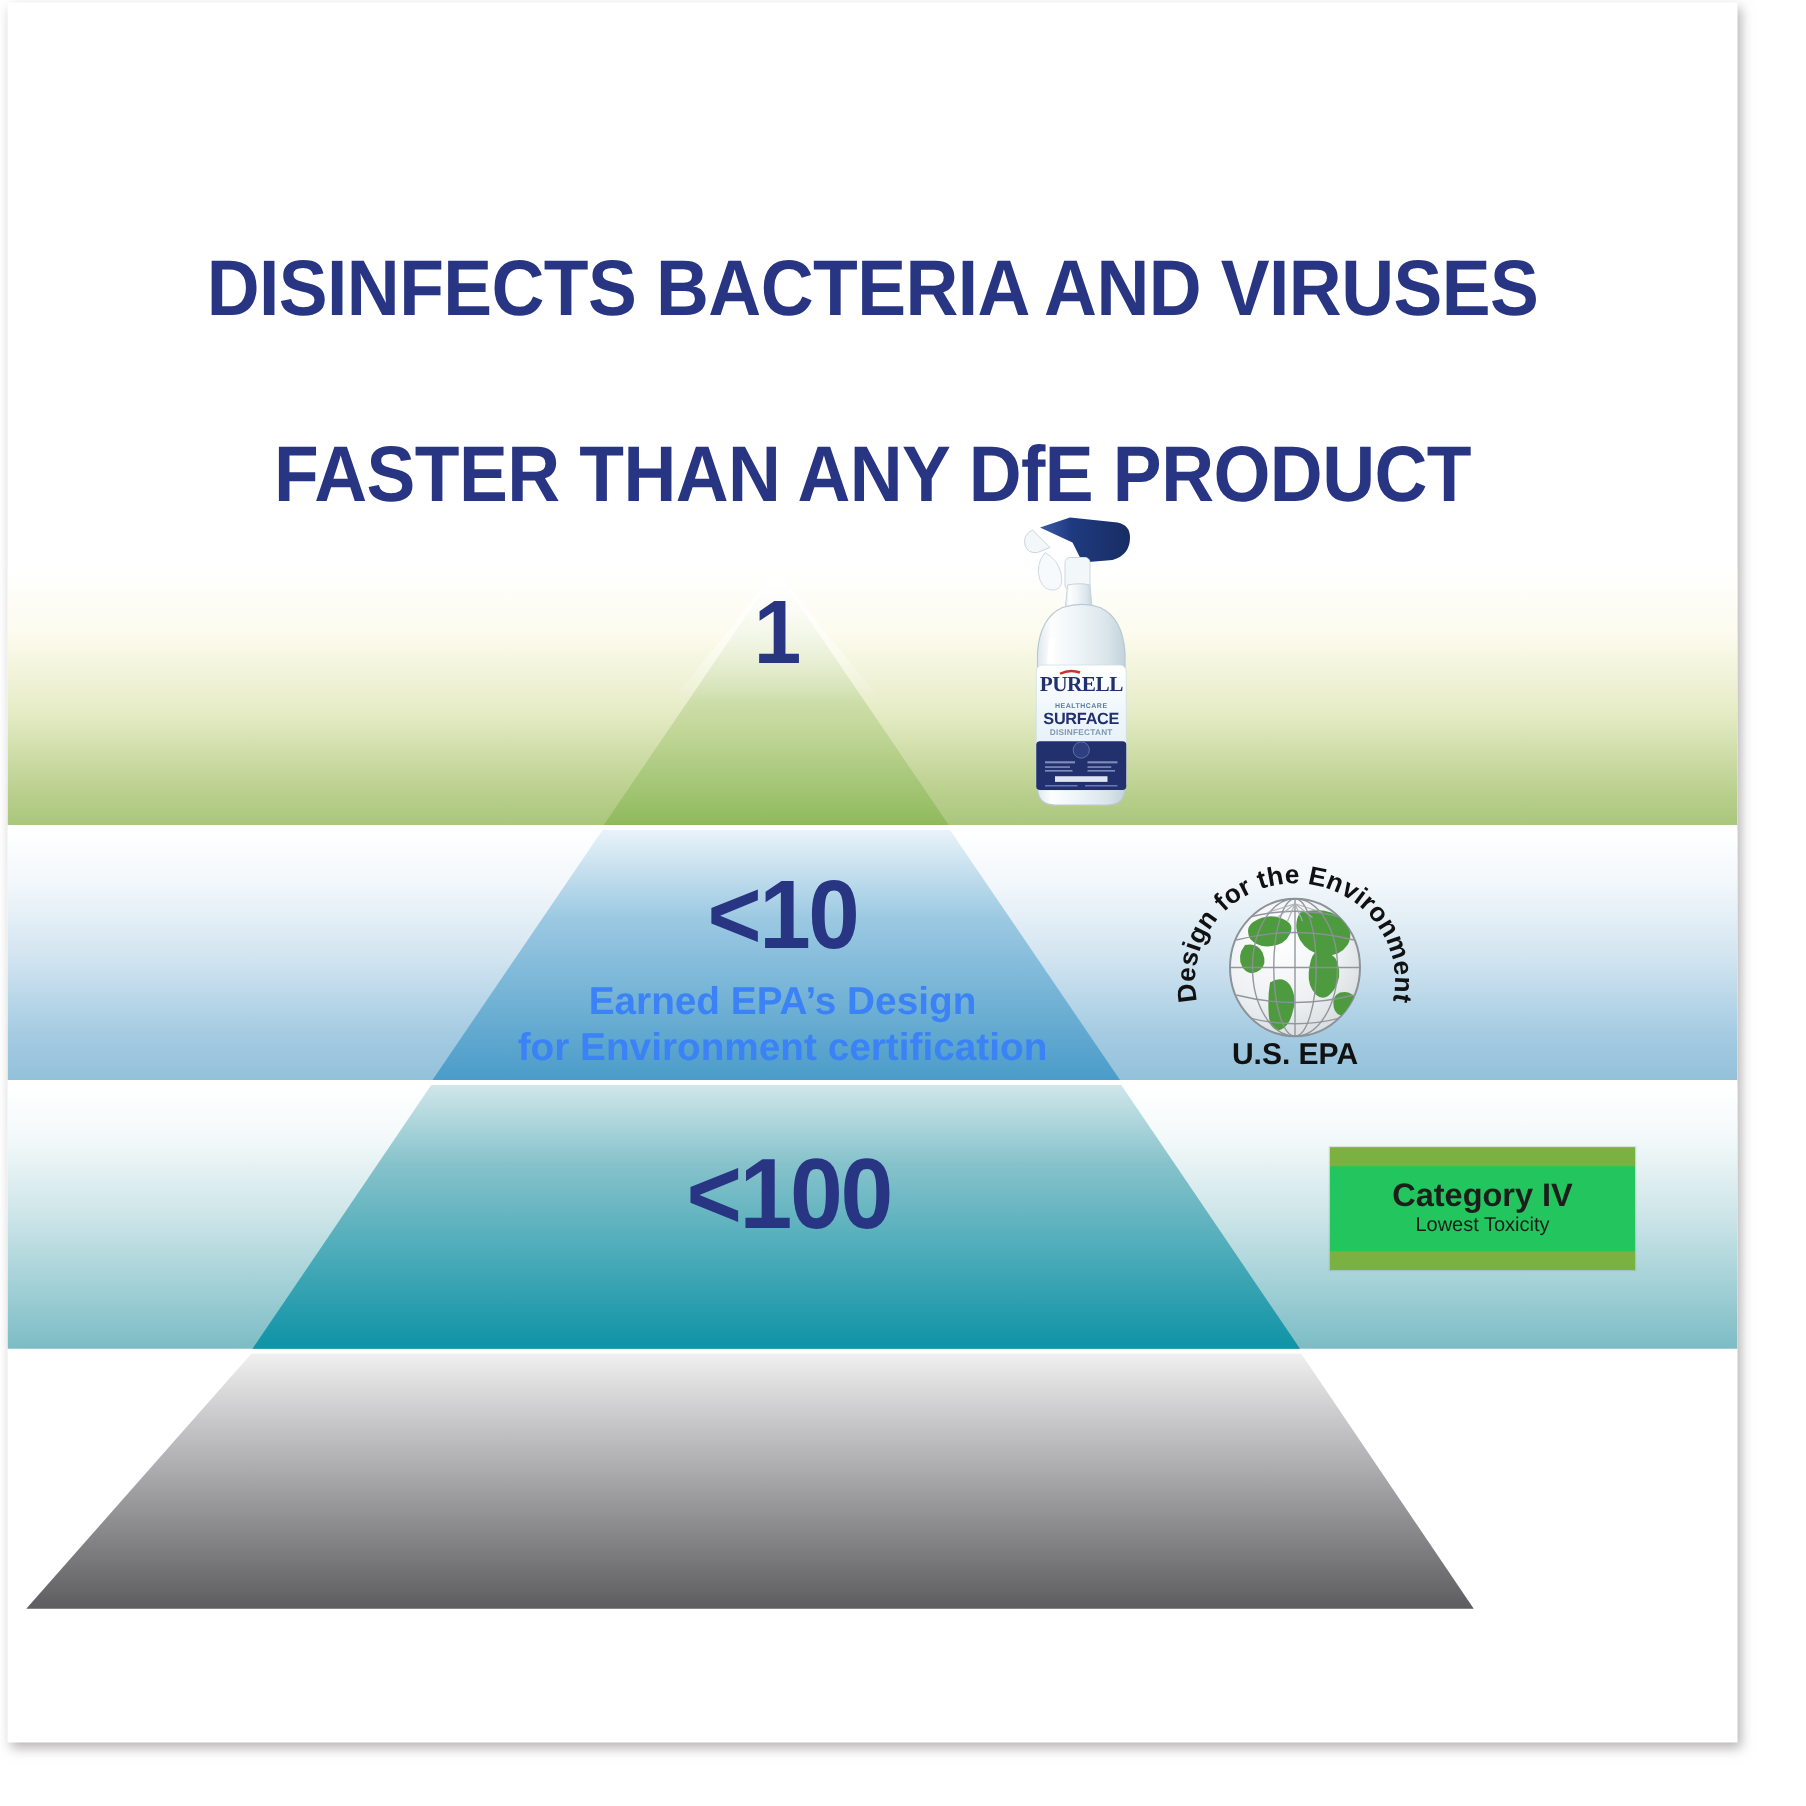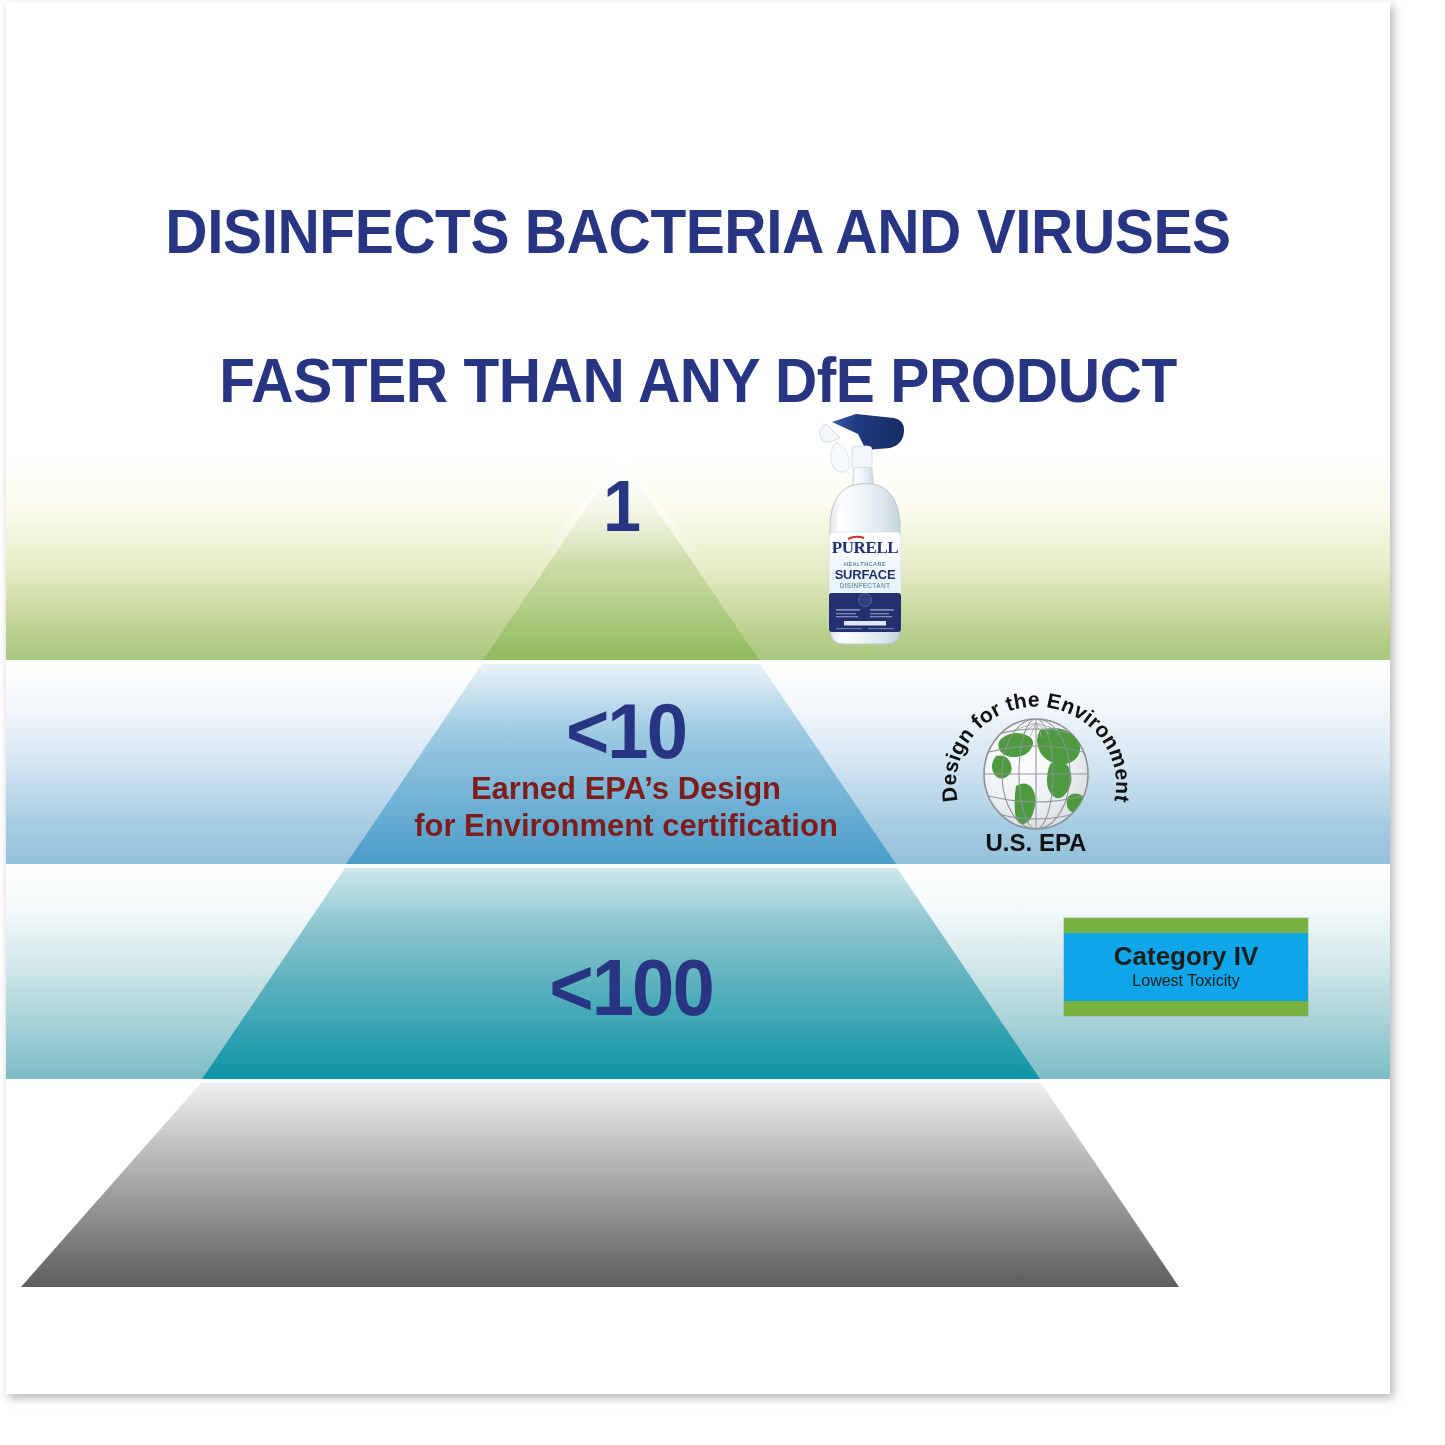--- a/index.html
+++ b/index.html
@@ -93,7 +93,7 @@
   
   #t2{ left:330px; top:690px; width:580px; }
   #t2 .big{ font-size:78px; line-height:1; }
-  #t2 .sub{ color:#7f1d1d; font-size:31px; line-height:1.2; }
+  #t2 .sub{ color:#3b82f6; font-size:31px; line-height:1.2; margin-top:12px; }
 
   
   #t3{ left:230px; top:946px; width:790px; }

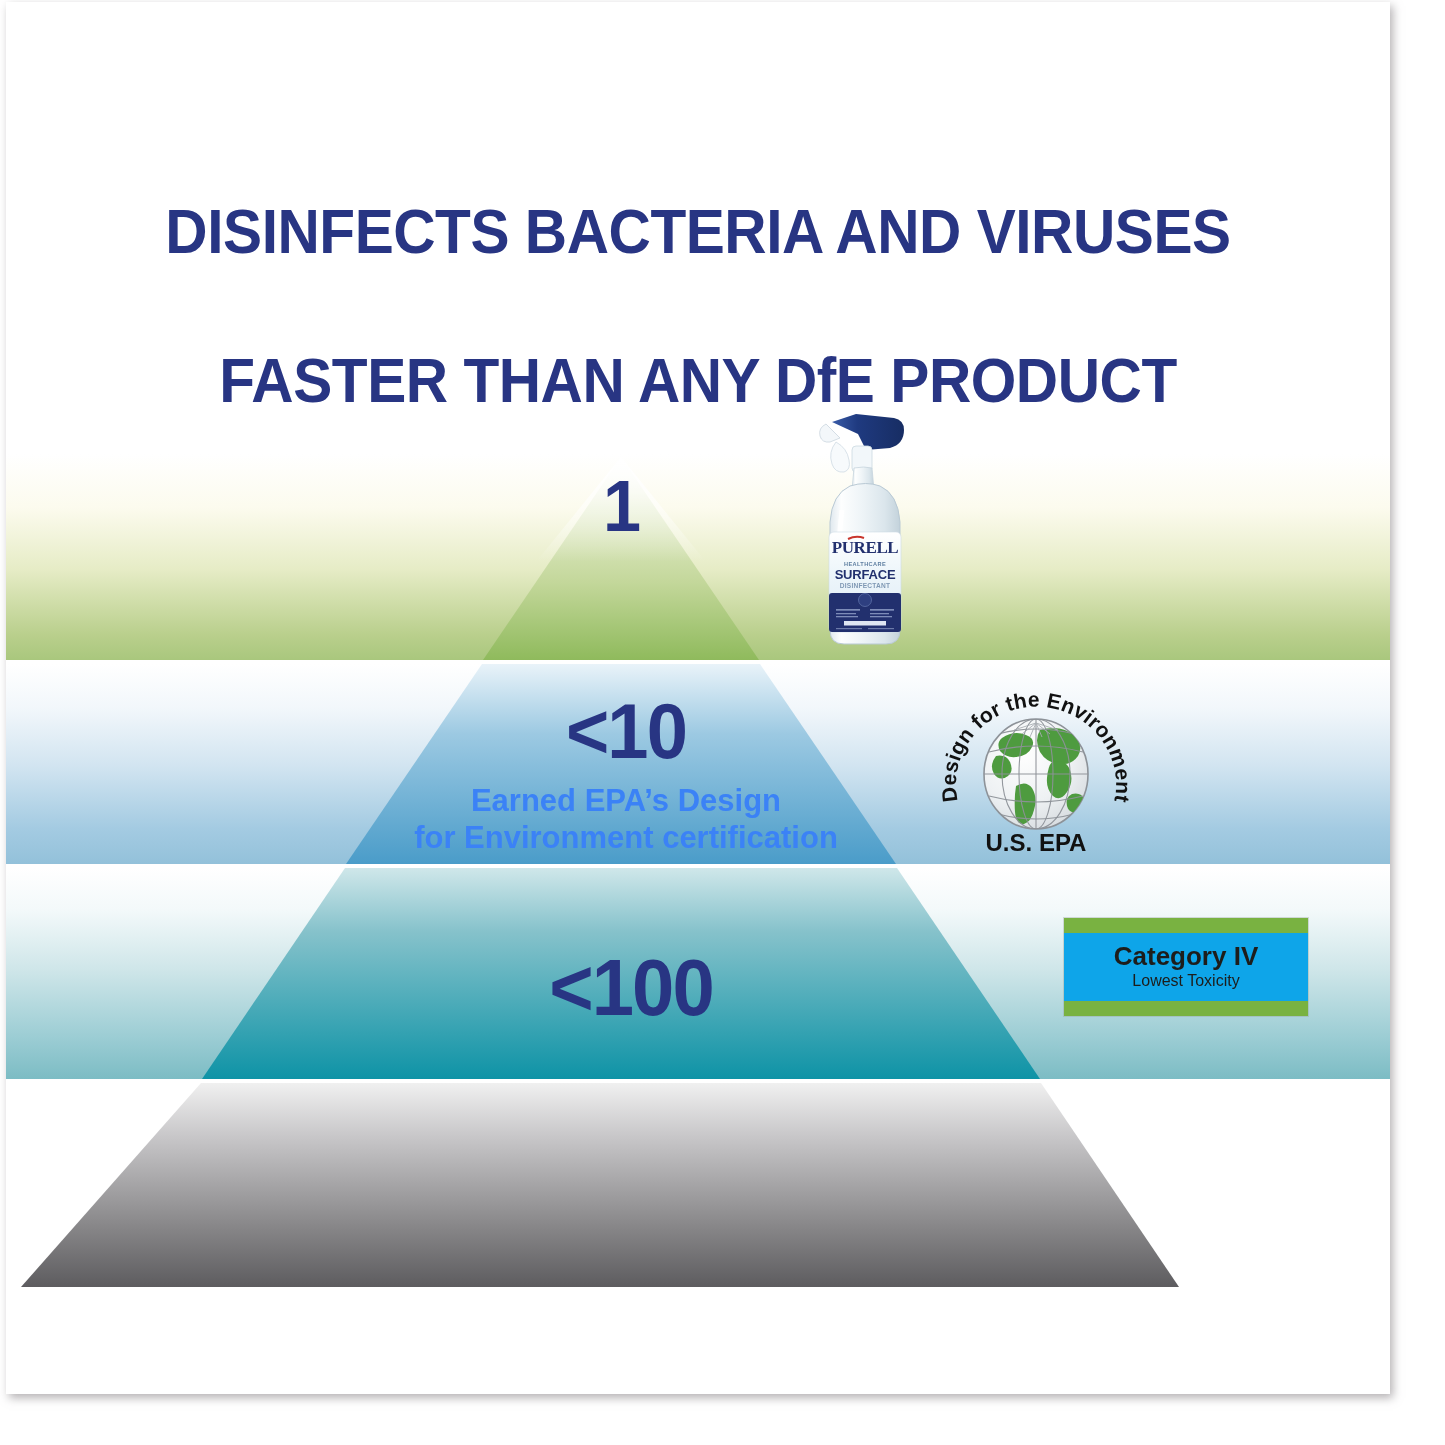--- a/index.html
+++ b/index.html
@@ -96,7 +96,7 @@
   #t2 .sub{ color:#3b82f6; font-size:31px; line-height:1.2; margin-top:12px; }
 
   
-  #t3{ left:230px; top:946px; width:790px; }
+  #t3{ left:230px; top:913px; width:790px; }
   #t3 .big{ font-size:80px; line-height:1; }
   #t3 .sub{ color:#ffffff; font-size:31px; line-height:1.2; margin-top:12px; }
 

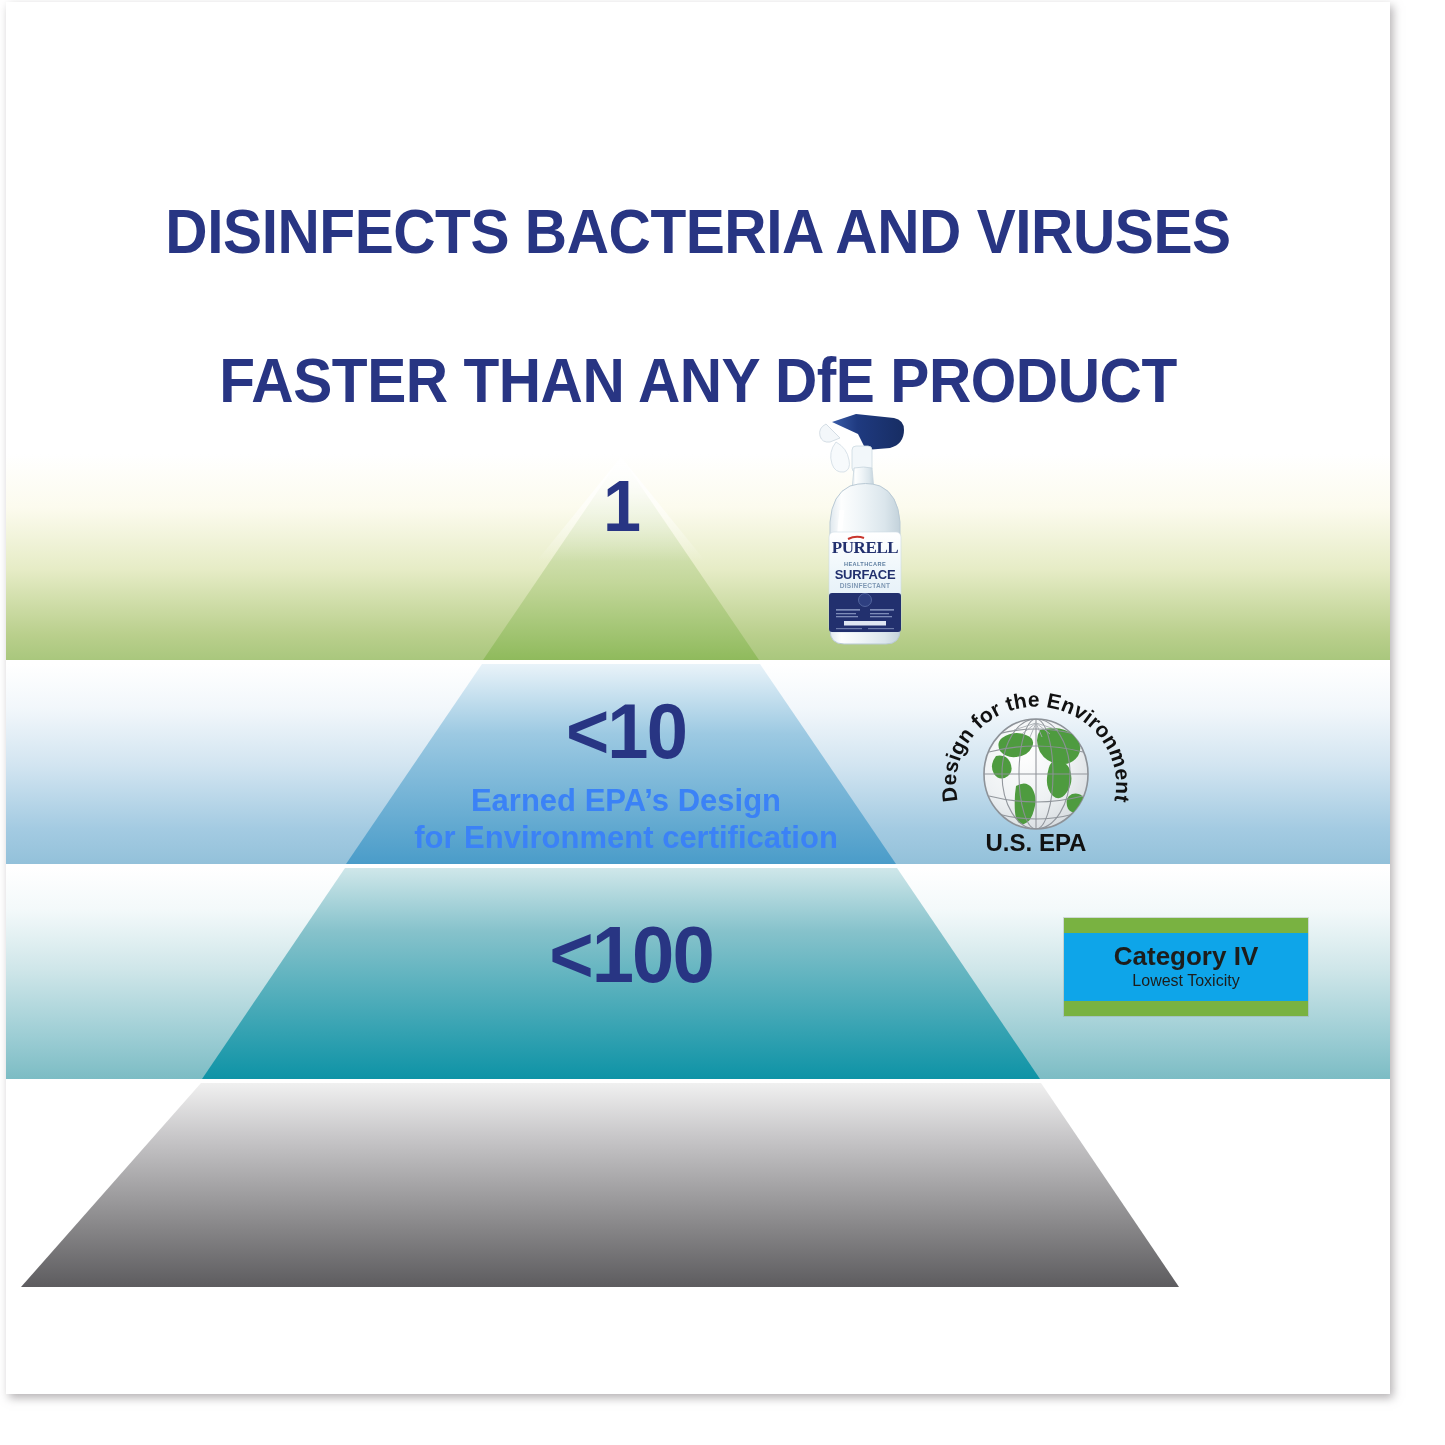--- a/index.html
+++ b/index.html
@@ -110,7 +110,7 @@
     position:absolute;
     left:1058px; top:916px;
     width:244px; height:98px;
-    background:#0ea5e9;
+    background:#22c55e;
     border-top:15px solid #79b241;
     border-bottom:15px solid #79b241;
     box-sizing:border-box;

